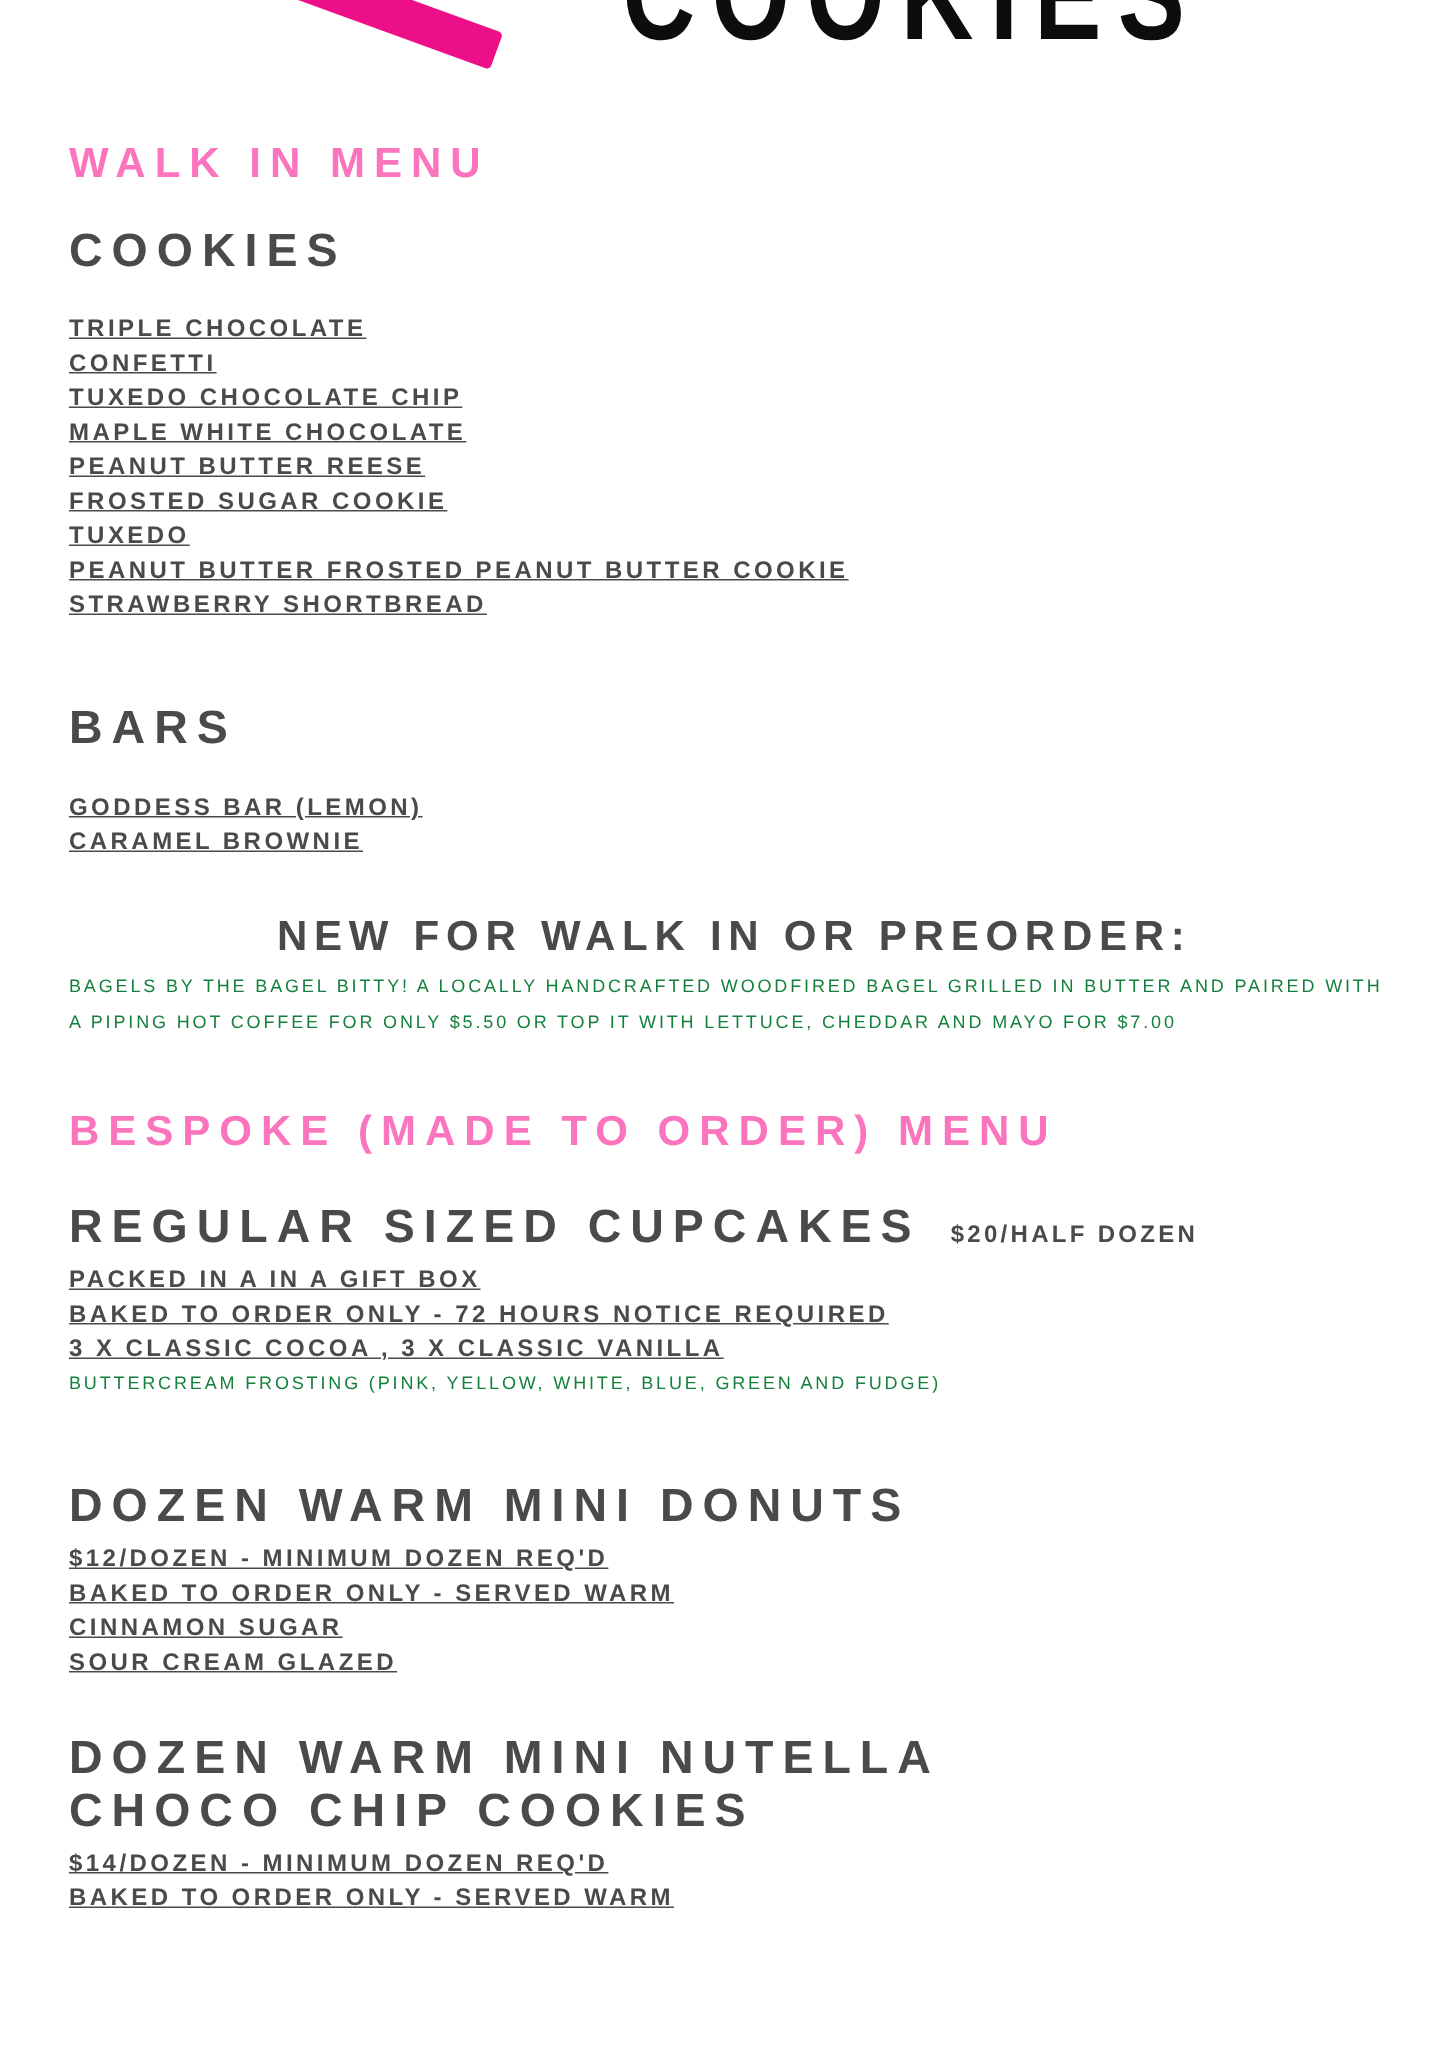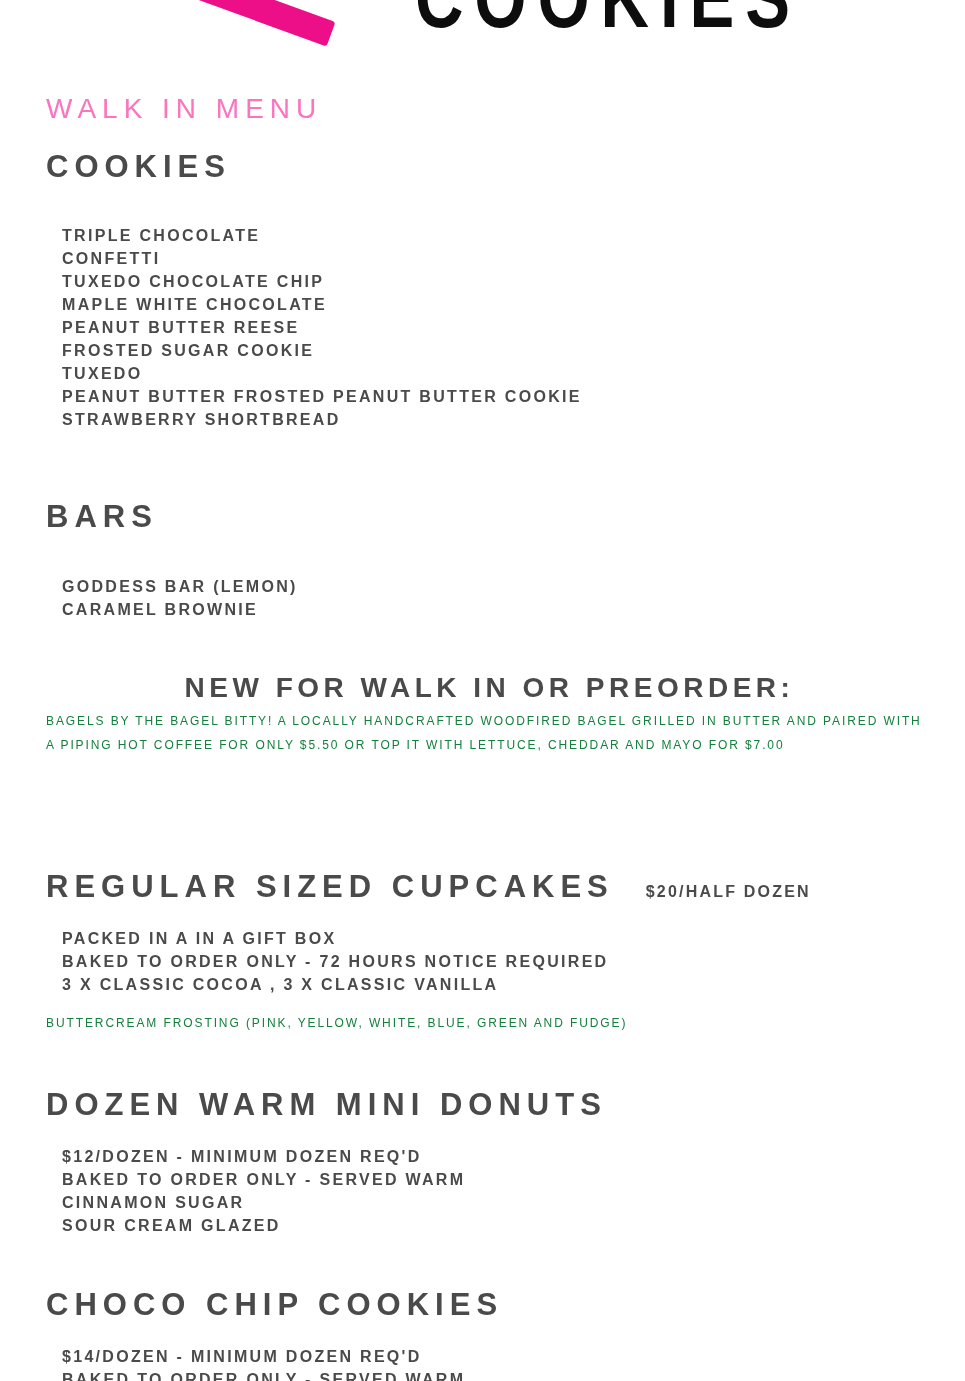--- a/index.html
+++ b/index.html
@@ -56,7 +56,7 @@
   .section-title-pink {
     color: #fb74be;
     font-size: 28px;
-    font-weight: 400;
+    font-weight: 700;
     letter-spacing: 6px;
     line-height: 1.1;
     margin: 0;

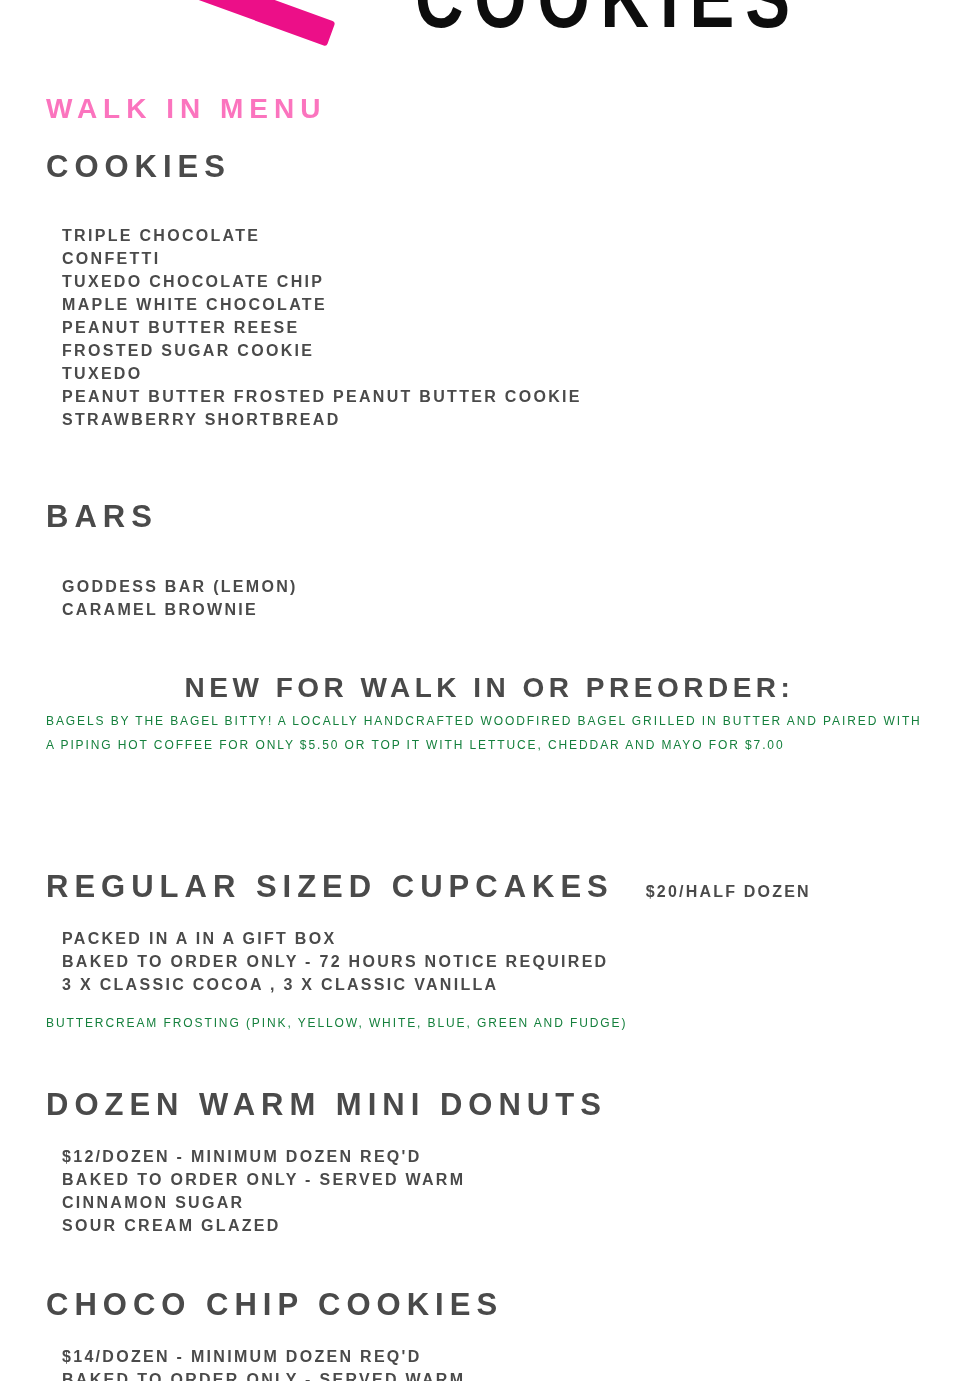--- a/index.html
+++ b/index.html
@@ -100,8 +100,9 @@
 
   .list {
     list-style: none;
-    margin: 16px;
+    margin: 0;
     padding: 0;
+    text-decoration: underline;
   }
   .list li,
   .body-line {

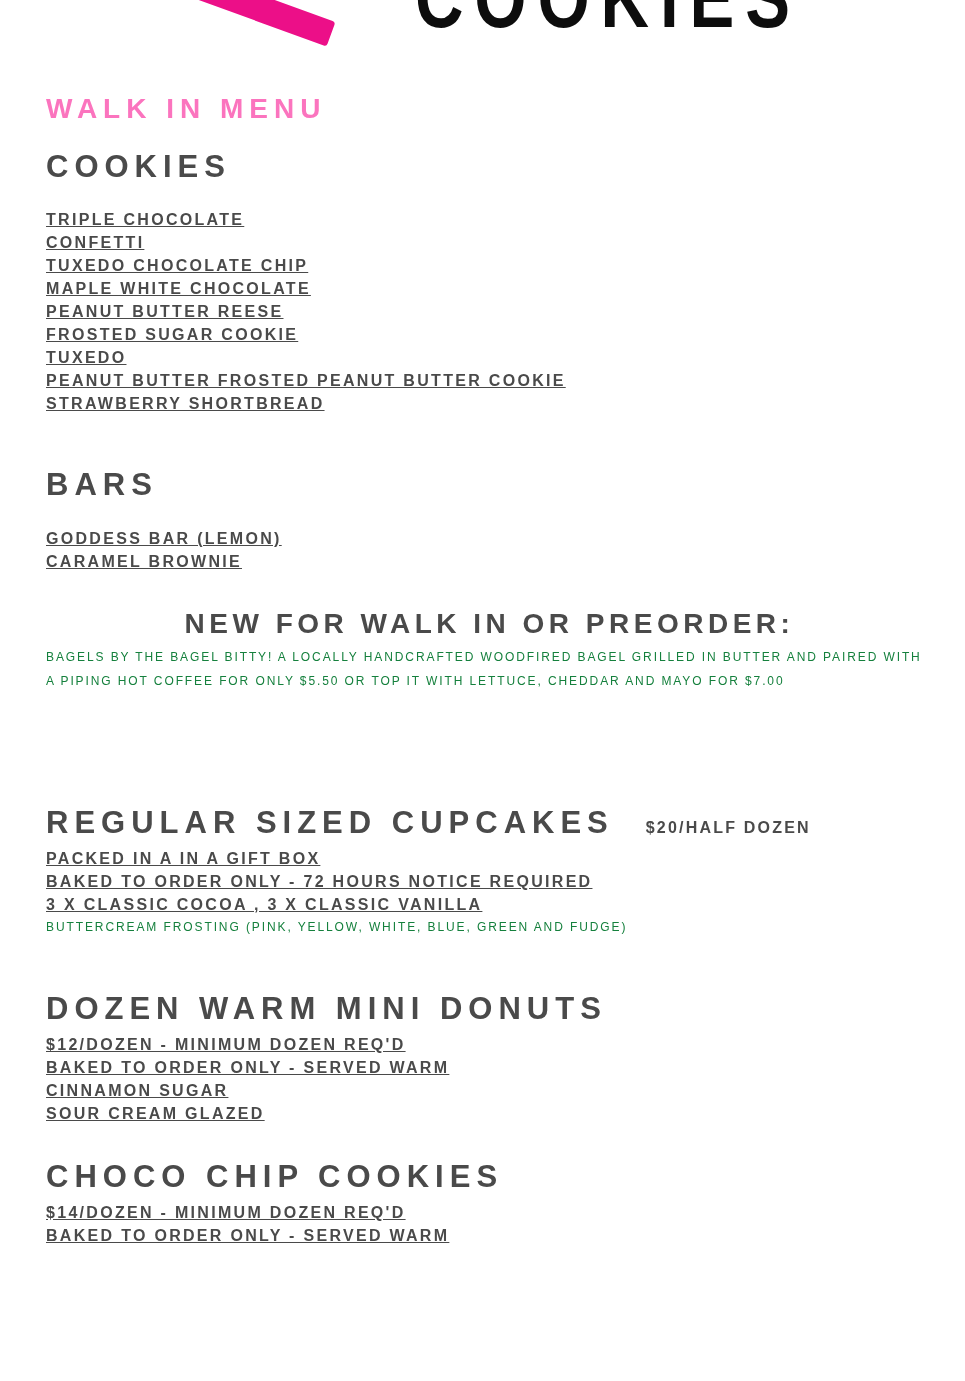--- a/index.html
+++ b/index.html
@@ -183,6 +183,7 @@
 
   <div class="sp-46"></div>
 
+  <h1 class="section-title-pink">BESPOKE (MADE TO ORDER) MENU</h1>
 
   <div class="sp-30"></div>
 

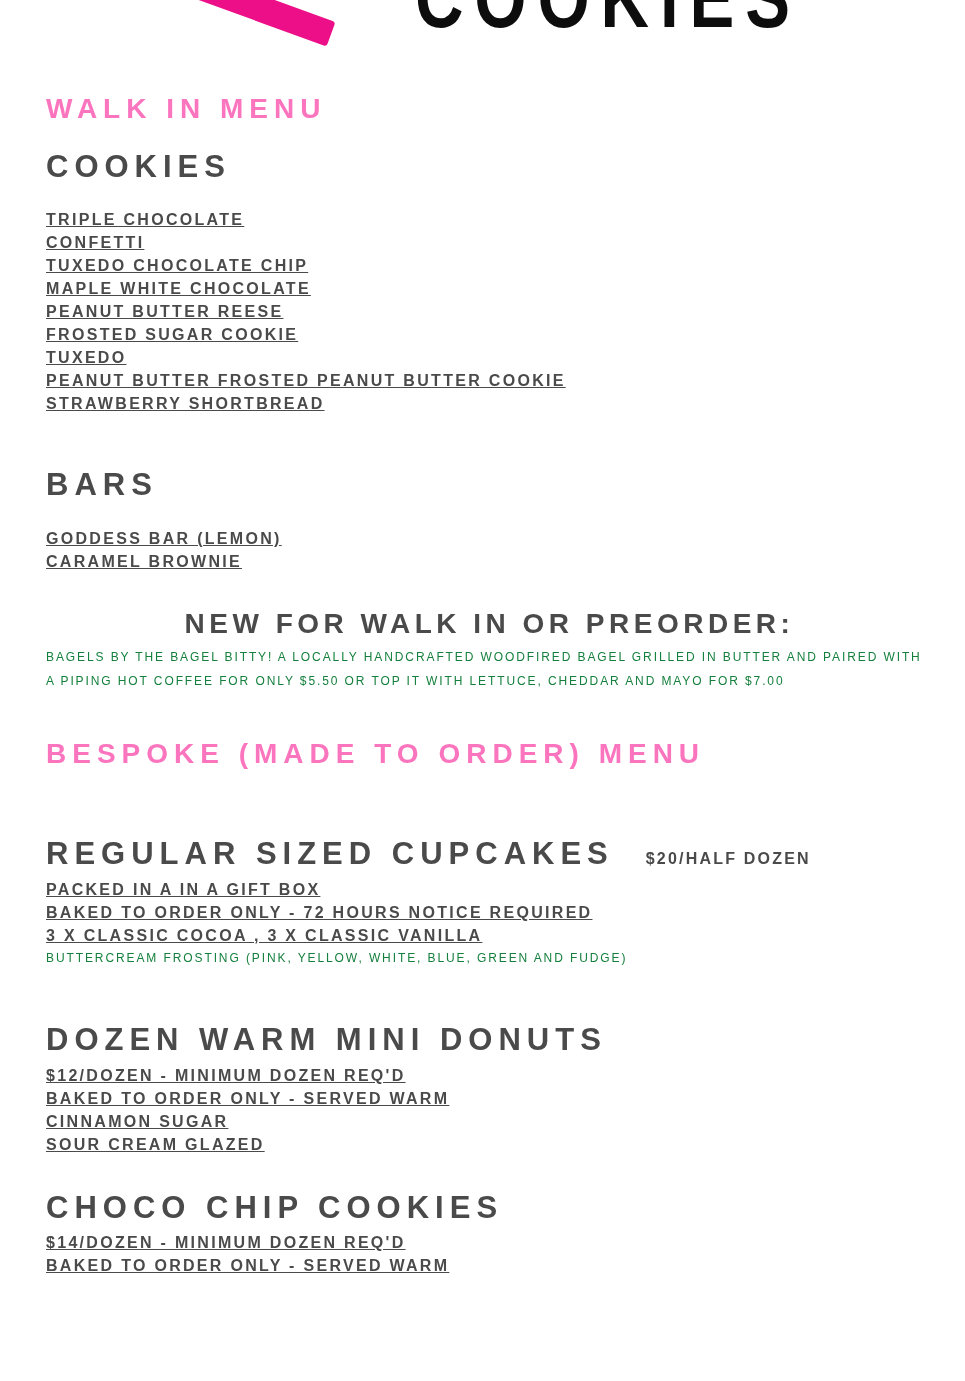--- a/index.html
+++ b/index.html
@@ -86,8 +86,7 @@
   .heading-row {
     display: flex;
     align-items: baseline;
-    gap: 32px;
-    margin-top: 36px;
+    gap: 20px;
   }
 
   .price-inline {

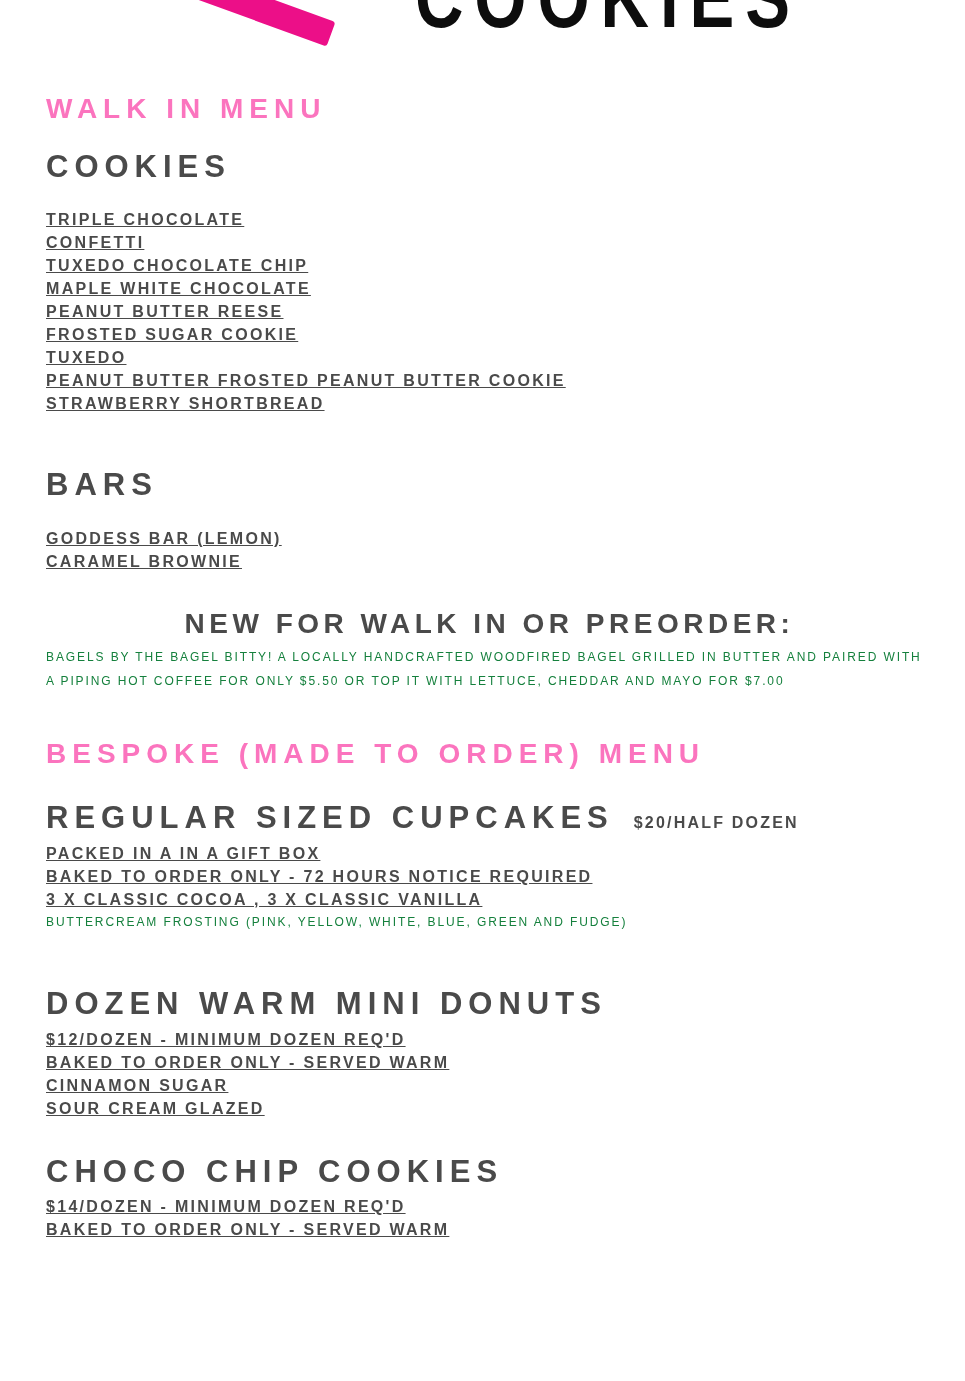--- a/index.html
+++ b/index.html
@@ -215,6 +215,7 @@
 
   <div class="sp-34"></div>
 
+  <h2 class="heading-lg">DOZEN WARM MINI  NUTELLA</h2>
   <h2 class="heading-lg">CHOCO CHIP COOKIES</h2>
 
   <div class="sp-6"></div>

